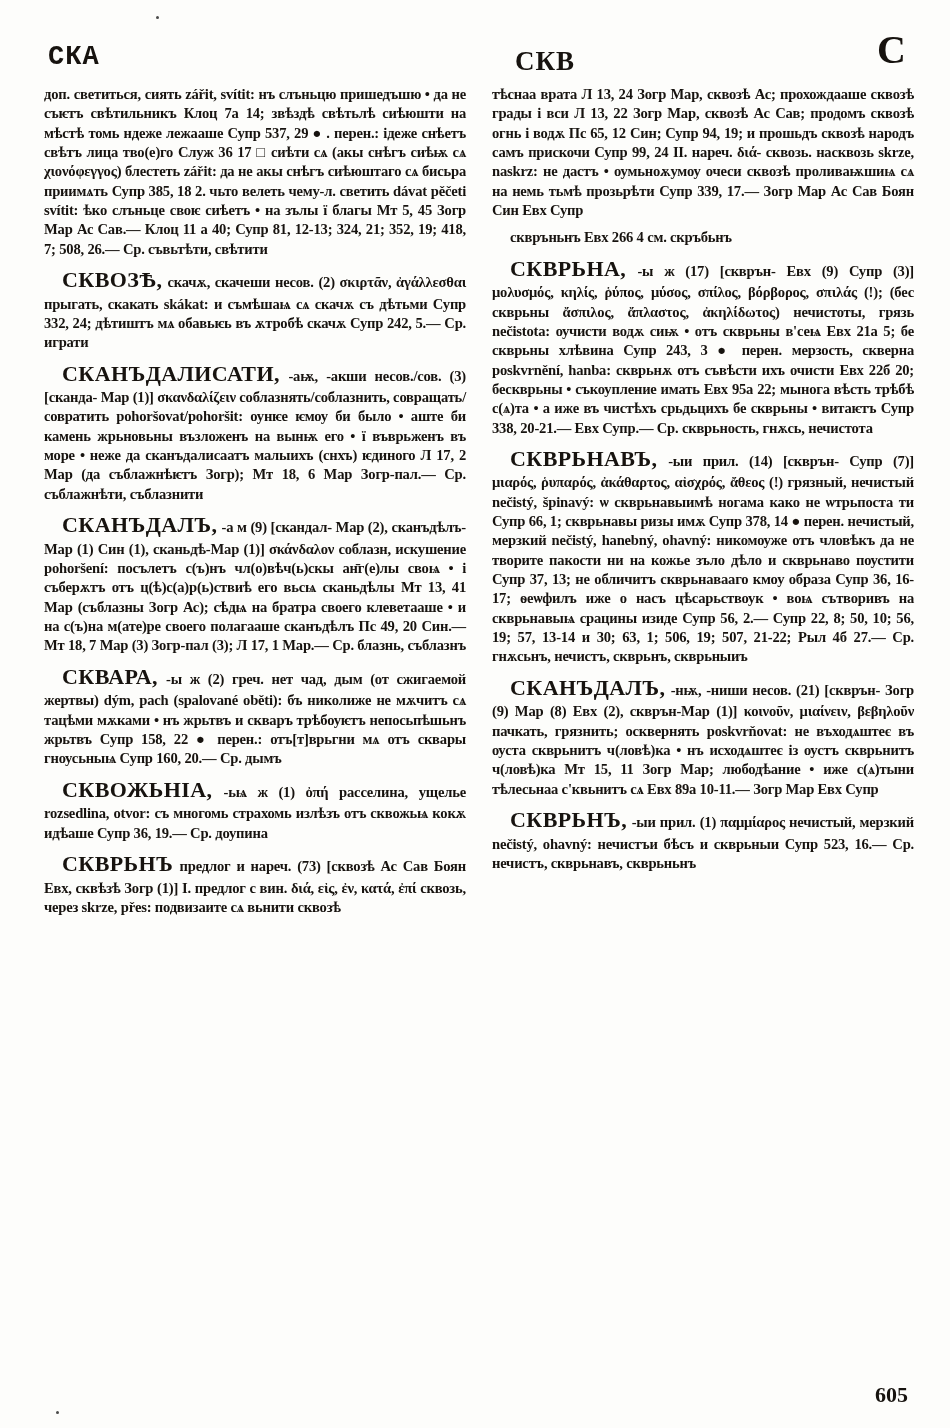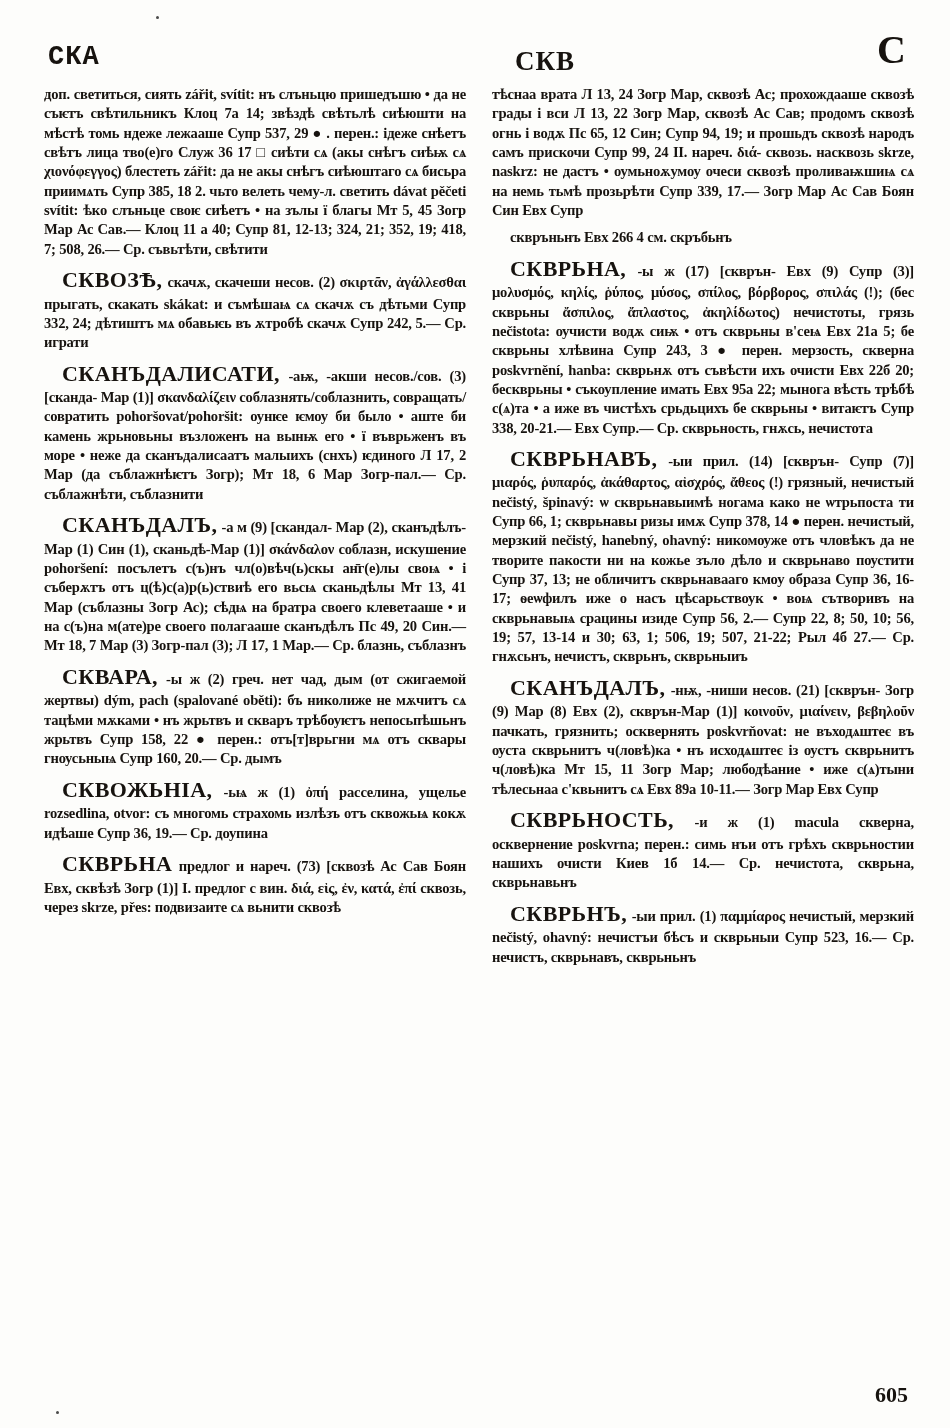--- a/index.html
+++ b/index.html
@@ -190,10 +190,6 @@
         <span class="ocs">-нѭ, -ниши несов. (21) [скврън- Зогр (9) Мар (8) Евх (2), скврън-Мар (1)] κοινοῦν, μιαίνειν, βεβηλοῦν пачкать, грязнить; осквернять poskvrňovat: не въходѧштеє въ ѹста скврьнитъ ч(ловѣ)ка • нъ исходѧштеє із ѹстъ скврьнитъ ч(ловѣ)ка Мт 15, 11 Зогр Мар; любодѣание • иже с(ѧ)тыни тѣлесьнаа с'квьнитъ сѧ Евх 89а 10-11.— Зогр Мар Евх Супр</span>
       </p>
 
-      <p class="entry indent">
-        <span class="hw">СКВРЬНОСТЬ,</span>
-        <span class="ocs">-и ж (1) macula скверна, осквернение poskvrna; перен.: симь нъи отъ грѣхъ скврьностии нашихъ очисти Киев 1б 14.— Ср. нечистота, скврьна, скврьнавьнъ</span>
-      </p>
 
       <p class="entry indent">
         <span class="hw">СКВРЬНЪ,</span>

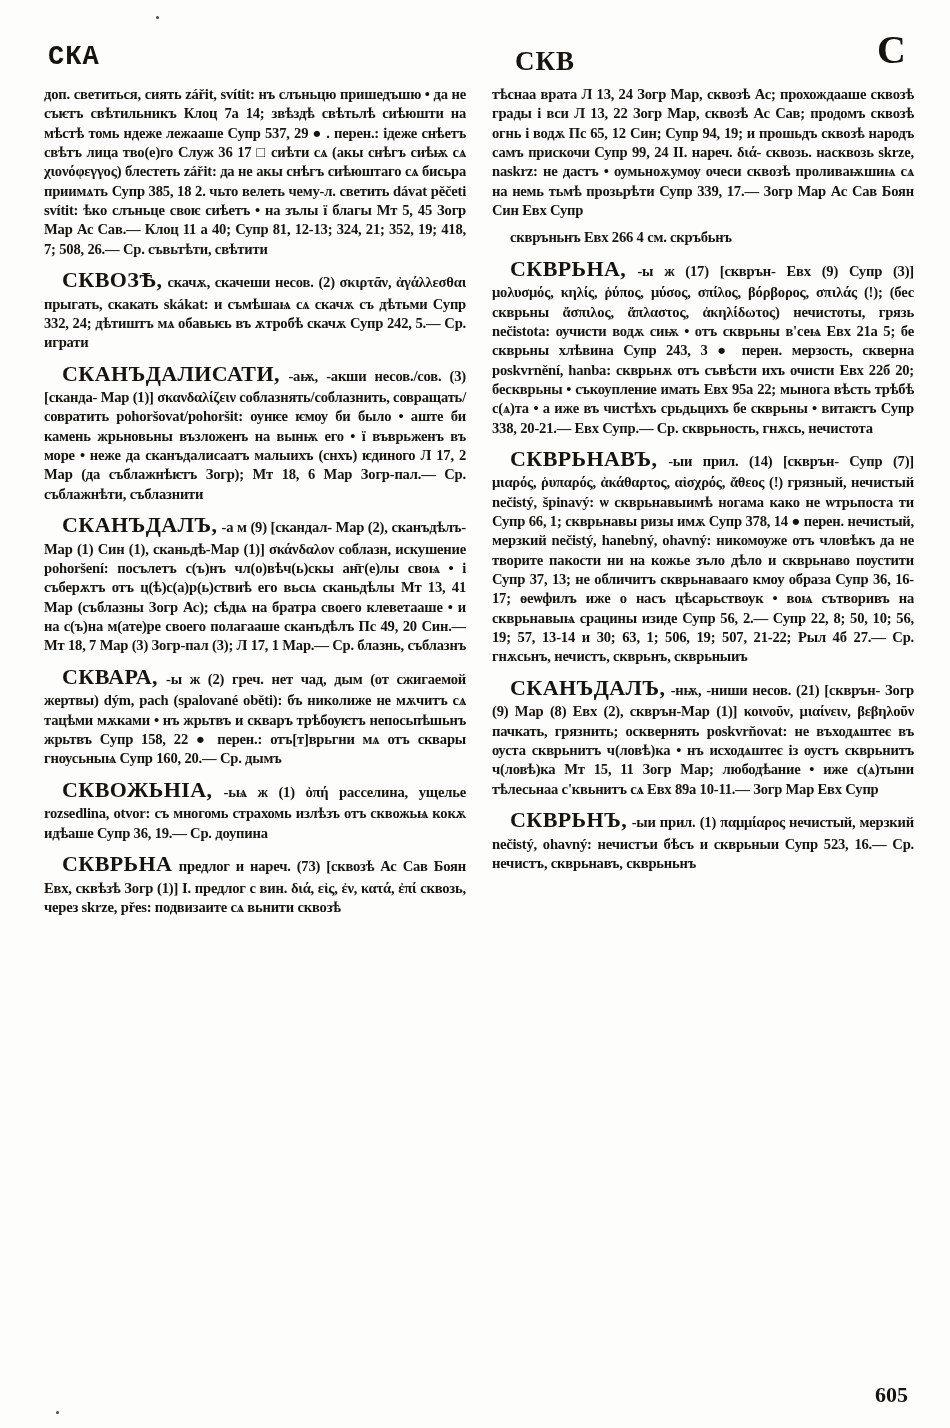--- a/index.html
+++ b/index.html
@@ -159,7 +159,7 @@
       </p>
 
       <p class="entry indent">
-        <span class="hw">СКВРЬНА</span>
+        <span class="hw">СКВРЬНЪ</span>
         <span class="ocs">предлог и нареч. (73) [сквозѣ Ас Сав Боян Евх, сквѣзѣ Зогр (1)] I. предлог с вин. διά, εἰς, ἐν, κατά, ἐπί сквозь, через skrze, přes: подвизаите сѧ вьнити сквозѣ</span>
       </p>
 

